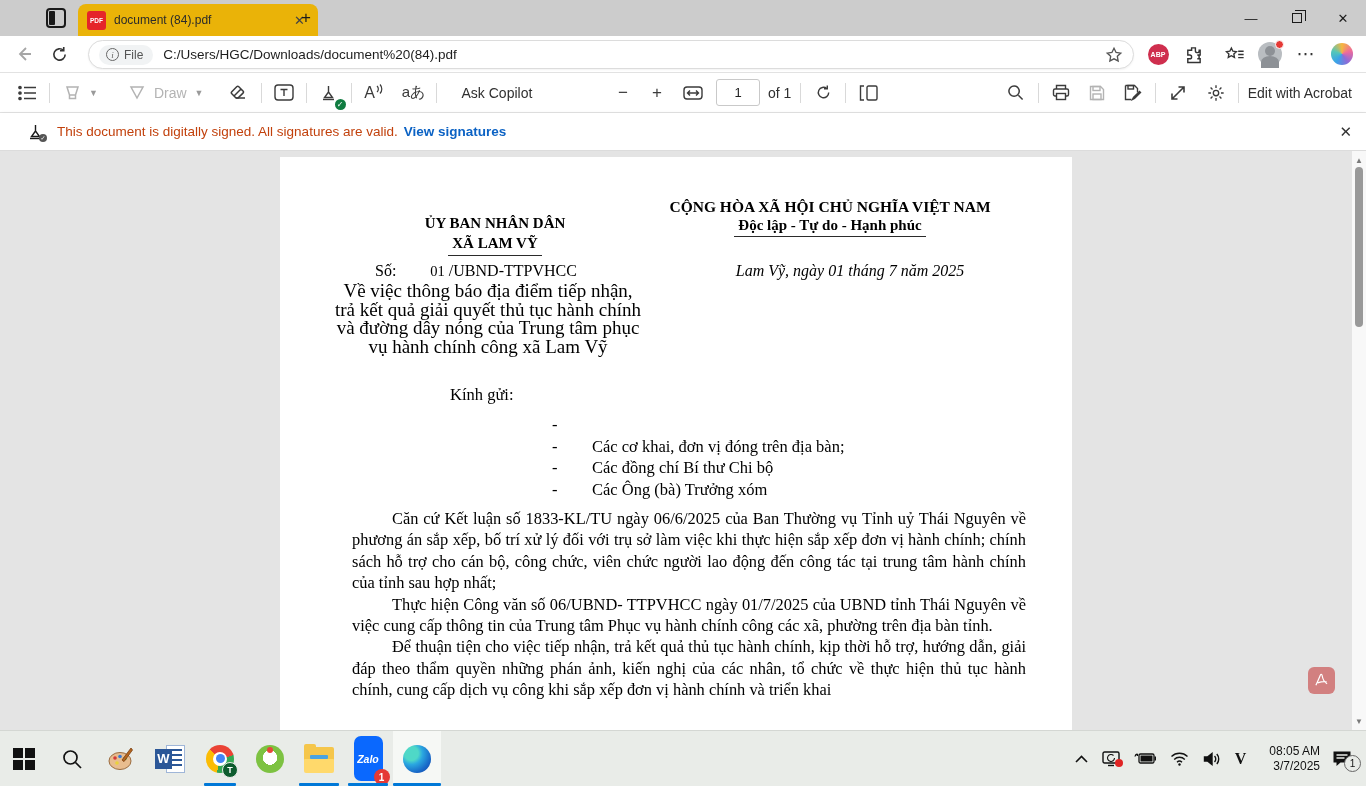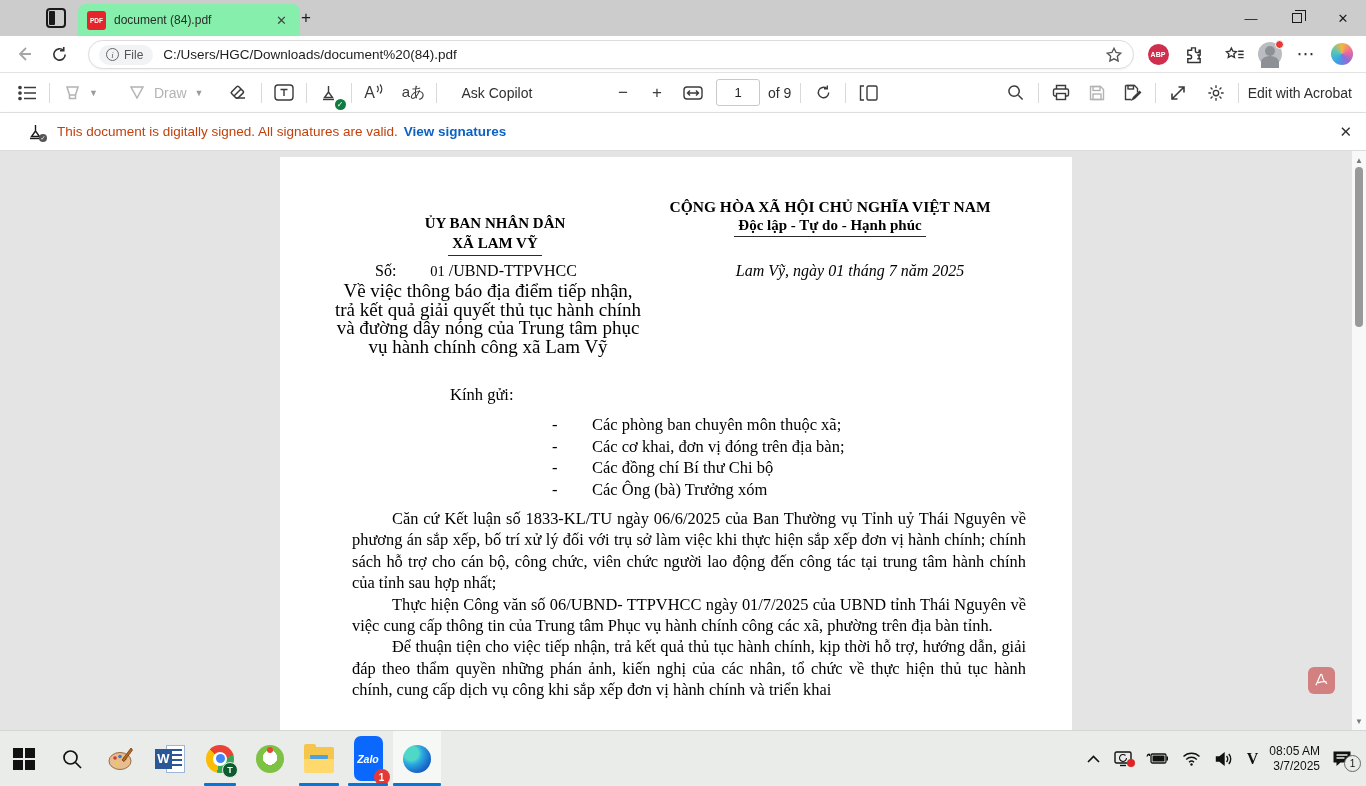--- a/index.html
+++ b/index.html
@@ -9,7 +9,7 @@
   .titlebar { position:absolute; top:0; left:0; width:1366px; height:36px; background:#cccccc; }
   .tab-actions { position:absolute; left:46px; top:8px; width:20px; height:20px; border:2px solid #1a1a1a; border-radius:4px; }
   .tab-actions::before { content:""; position:absolute; left:1px; top:1px; width:6px; height:14px; background:#1a1a1a; border-radius:1px; }
-  .tab { position:absolute; left:78px; top:4px; width:222px; height:32px; background:#86efac; border-radius:8px 8px 0 0; display:flex; align-items:center; padding:0 9px; }
+  .tab { position:absolute; left:78px; top:4px; width:240px; height:32px; background:#eab308; border-radius:8px 8px 0 0; display:flex; align-items:center; padding:0 9px; }
   .pdf-ic { width:19px; height:19px; background:#e5252a; border-radius:3px; color:#fff; font-size:6.5px; font-weight:bold; display:flex; align-items:center; justify-content:center; flex:none; }
   .tab-title { font-size:12px; color:#2b2b2b; margin-left:8px; flex:1; white-space:nowrap; overflow:hidden; }
   .tab-close { font-size:13px; color:#444; padding:2px 4px; cursor:pointer; }

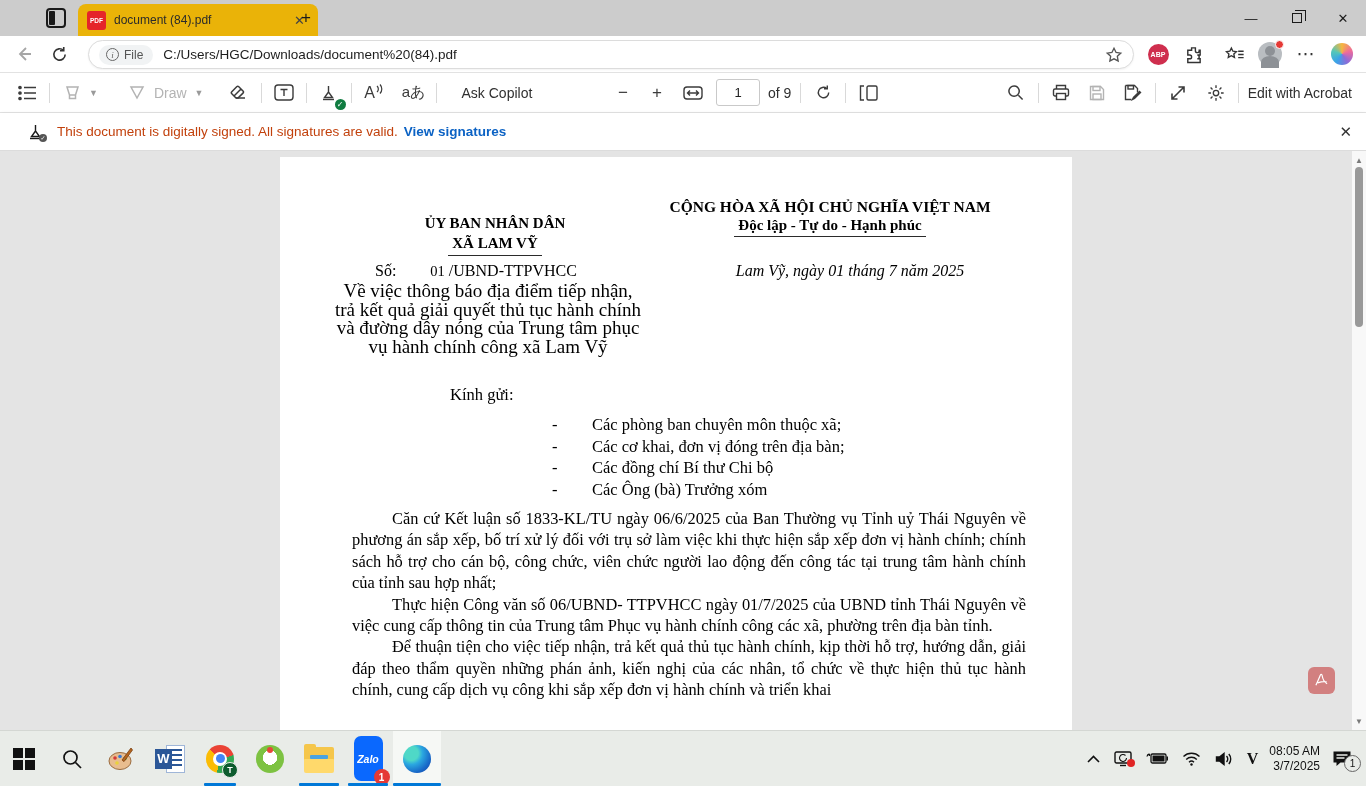--- a/index.html
+++ b/index.html
@@ -250,7 +250,7 @@
         </svg>
     </div>
     <input class="page-box" value="1" style="">
-    <span class="tb-label">of 9</span>
+    <span class="tb-label">of 1</span>
     <div class="tb-sep"></div>
     <div class="tb-ic">
       <svg width="17" height="17" viewBox="0 0 18 18" fill="none" stroke="#3b3b3b" stroke-width="1.5">

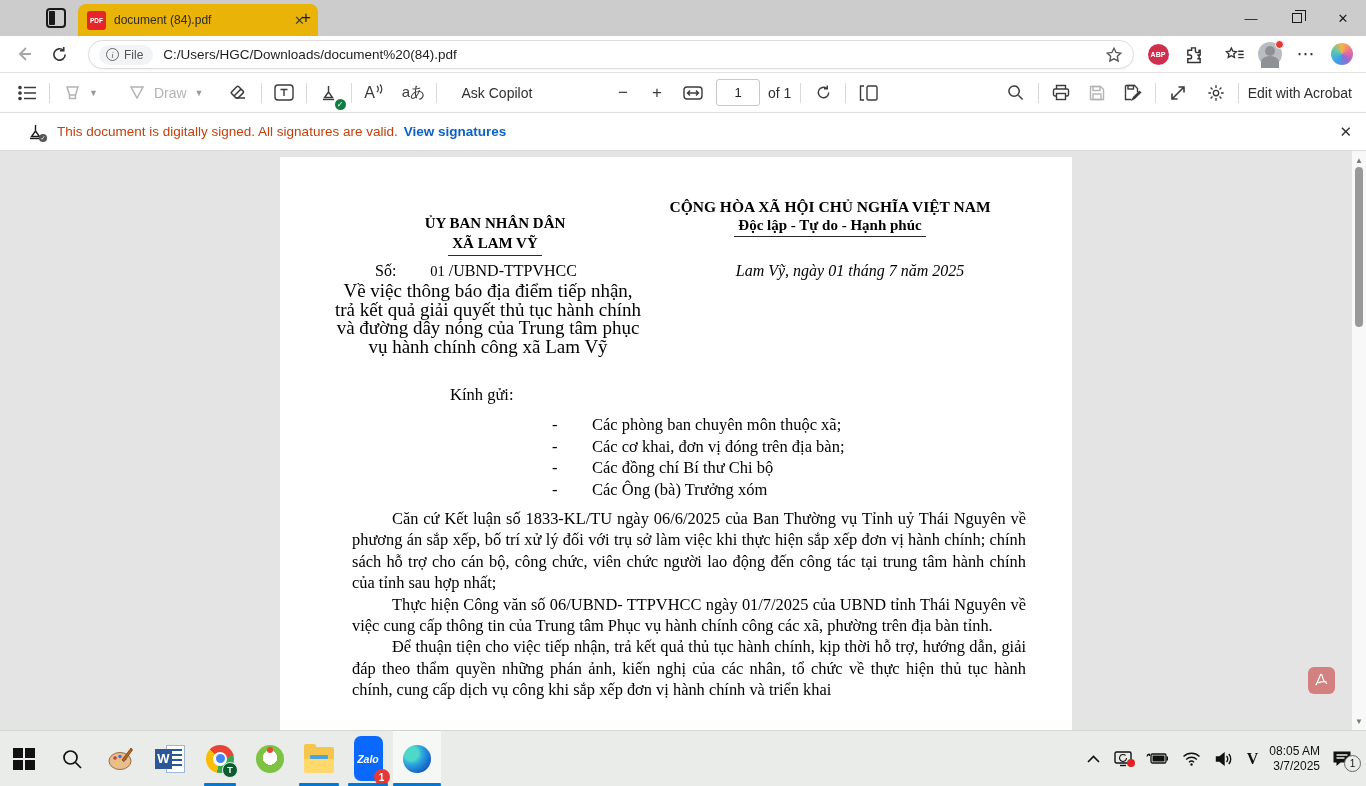--- a/index.html
+++ b/index.html
@@ -350,7 +350,6 @@
     <div class="recips">
       <div class="recip-row">
           <span class="recip-dash">-</span>
-          <span>Các phòng ban chuyên môn thuộc xã;</span>
         </div>
       <div class="recip-row">
           <span class="recip-dash">-</span>

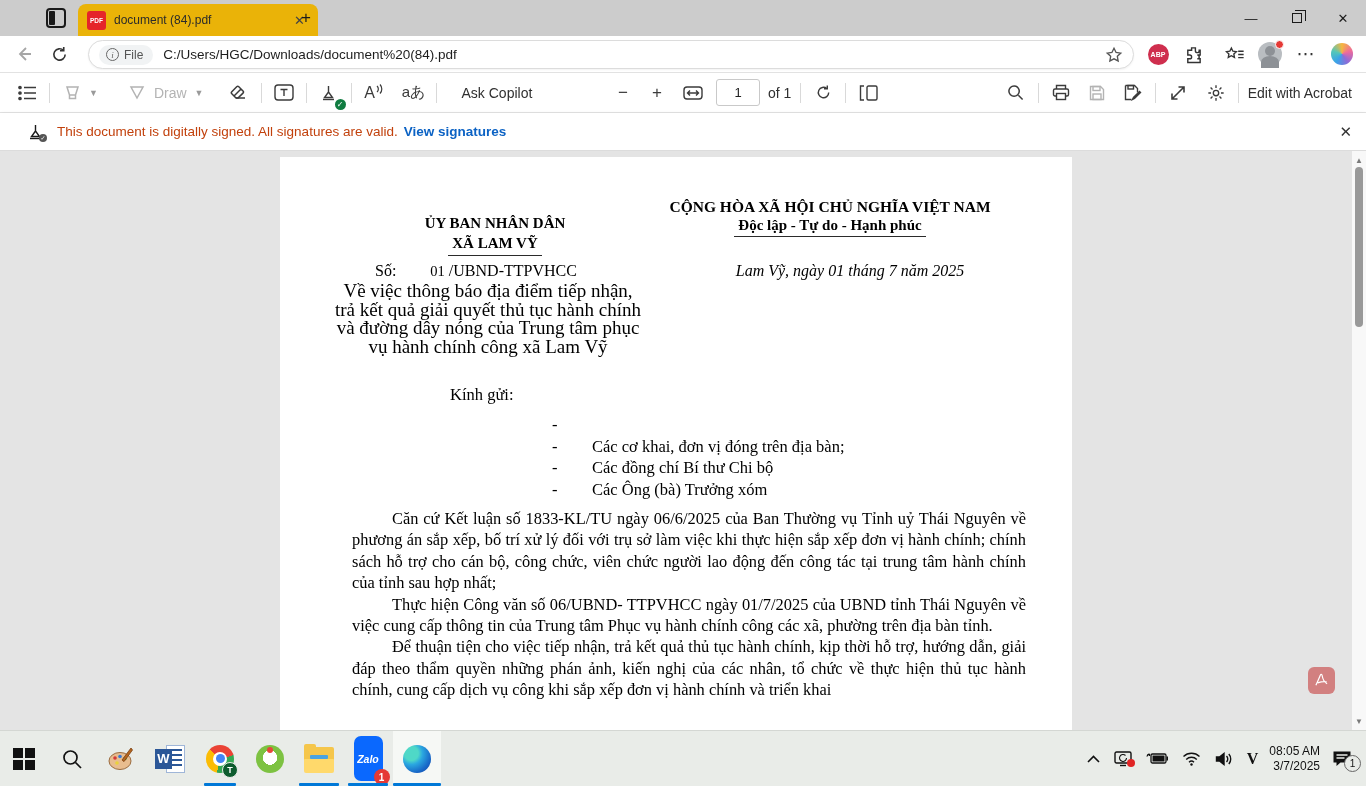--- a/index.html
+++ b/index.html
@@ -104,7 +104,7 @@
   .edge-ic { width:28px; height:28px; border-radius:50%; background:radial-gradient(circle at 30% 30%, #4fd8c7 0 25%, #2ba8e0 40%, #1868c8 70%, #123f9e 100%); }
   .tray { position:absolute; right:0; top:0; height:55px; display:flex; align-items:center; }
   .tray-ic { margin:0 7px; display:flex; align-items:center; justify-content:center; color:#111; }
-  .clock { text-align:right; font-size:12px; color:#111; line-height:15px; margin:0 10px 0 4px; }
+  .clock { text-align:right; font-size:12px; color:#111; line-height:15px; margin:0 10px 0 16px; }
   .notif { position:relative; margin-right:14px; margin-left:2px; }
   .notif-badge { position:absolute; right:-9px; bottom:-5px; width:17px; height:17px; border-radius:50%; border:1.4px solid #666; background:#e9ece8; color:#111; font-size:10px; display:flex; align-items:center; justify-content:center; }
   .vlet { font-family:"Liberation Serif",serif; font-size:16px; font-weight:bold; }

